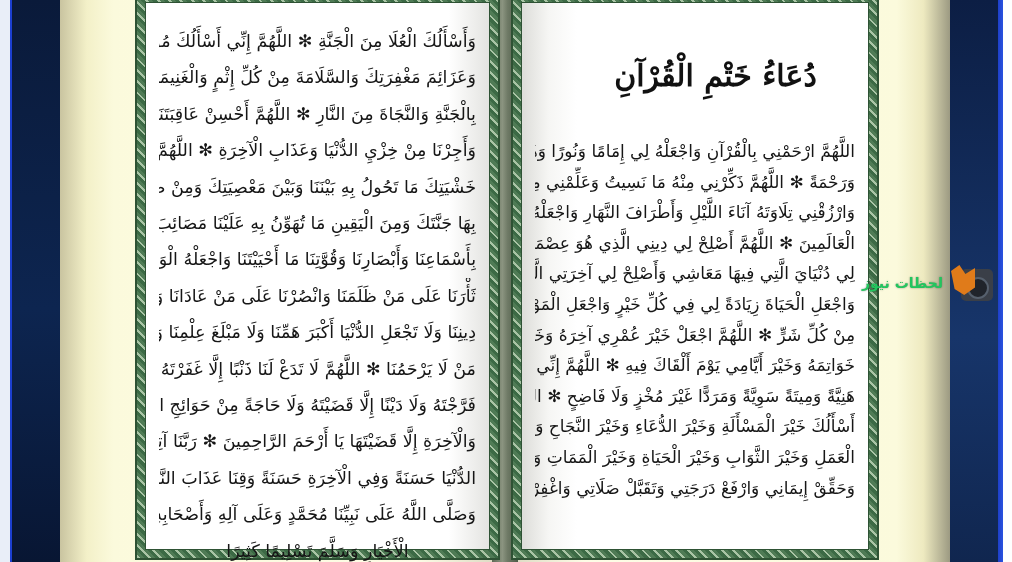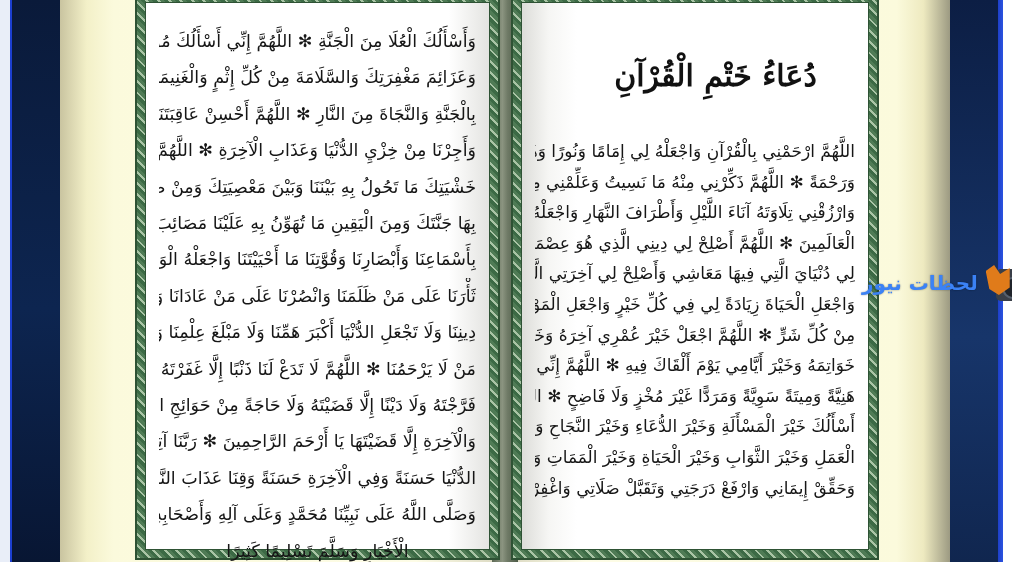--- a/index.html
+++ b/index.html
@@ -54,7 +54,7 @@
       border-radius:50%; background:#20242b; border:2px solid #56606d; }
     .wm-logo .flag { position:absolute; left:2px; top:2px; width:24px; height:30px;
       background:#e07b1a; clip-path:polygon(0 20%,35% 0,60% 30%,100% 10%,100% 75%,55% 100%,15% 80%); }
-    .wm-text { color:#3b82f6; font-family:"DejaVu Sans", sans-serif; font-weight:bold; font-size:20px;
+    .wm-text { color:#22c55e; font-family:"DejaVu Sans", sans-serif; font-weight:bold; font-size:14px;
       text-shadow:0 0 2px rgba(0,0,0,.4); white-space:nowrap; }
   </style>
 </head>

